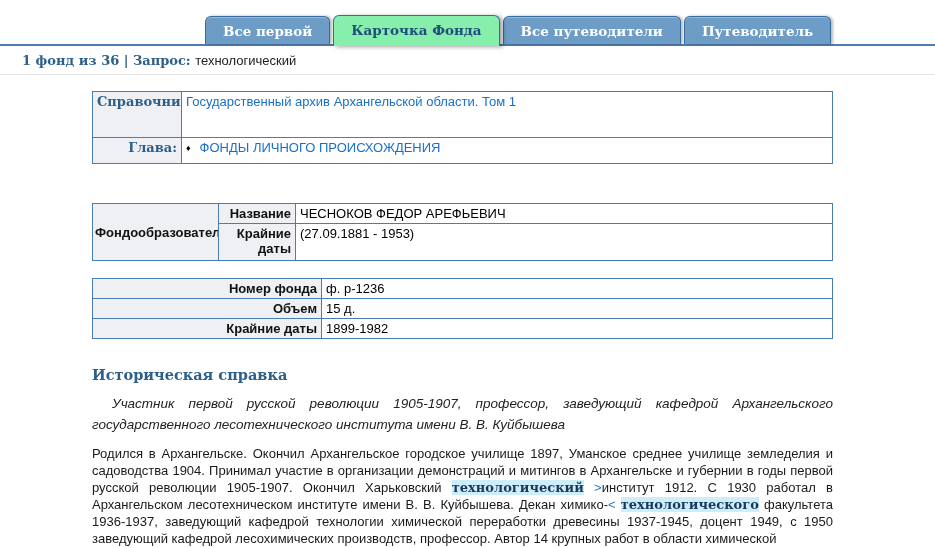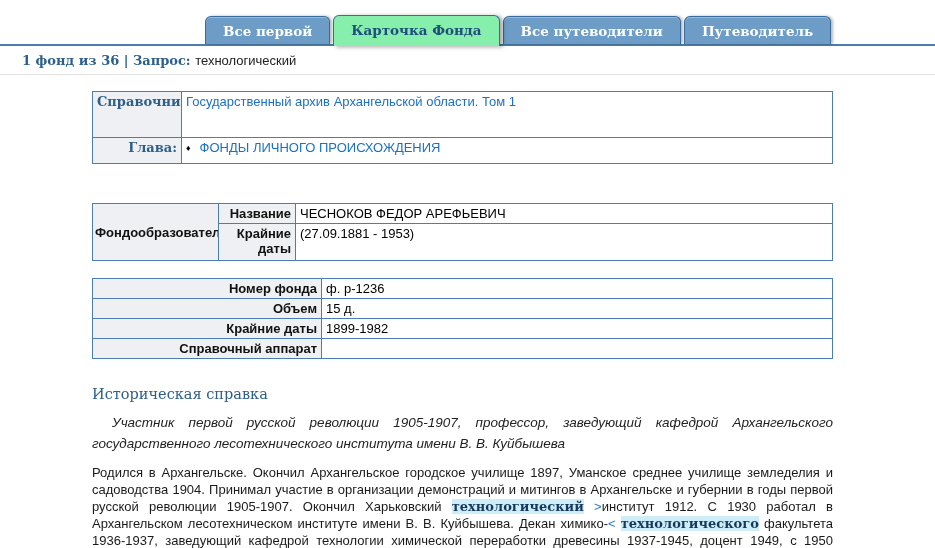--- a/index.html
+++ b/index.html
@@ -171,10 +171,6 @@
       <td class="lbl sans-lbl">Крайние даты</td>
       <td class="val">1899-1982</td>
     </tr>
-    <tr>
-      <td class="lbl sans-lbl">Справочный аппарат</td>
-      <td class="val"></td>
-    </tr>
   </tbody>
     </table>
 

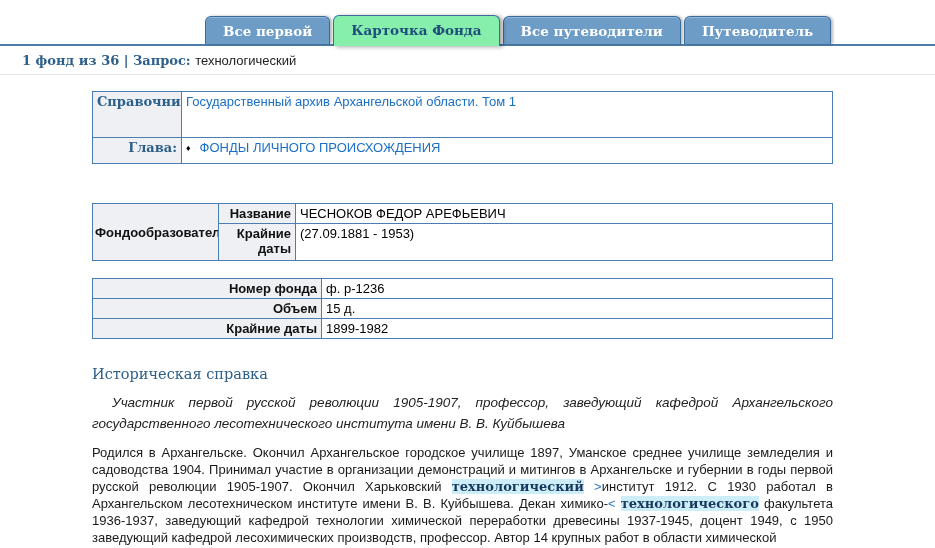--- a/index.html
+++ b/index.html
@@ -87,7 +87,7 @@
 
   
   .history-title {
-    margin: 27px 0 0; font-family: "DejaVu Serif", serif; font-weight: normal;
+    margin: 27px 0 0; font-family: "DejaVu Serif", serif; font-weight: bold;
     font-size: 14.5px; color: var(--heading-blue, #2c5f8a);
   }
   .lead {

